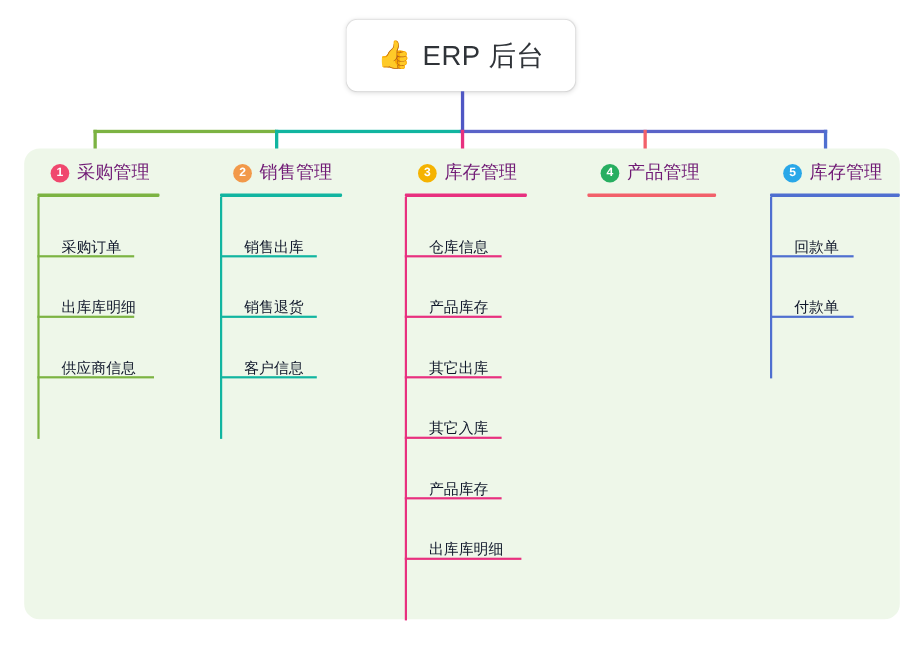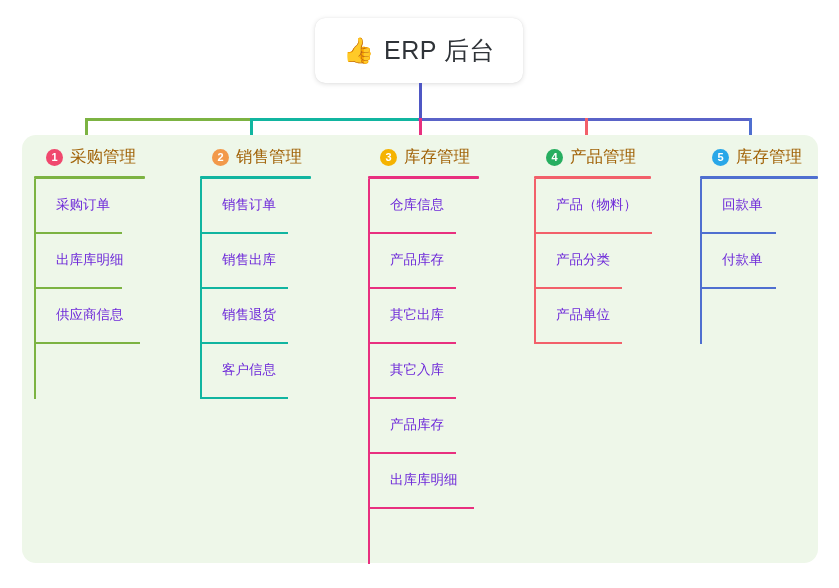--- a/index.html
+++ b/index.html
@@ -86,7 +86,7 @@
   }
   .col-title {
     font-size: 16.5px;
-    color: #a16207;
+    color: #701a75;
     text-align: right;
   }
   .col-rule {

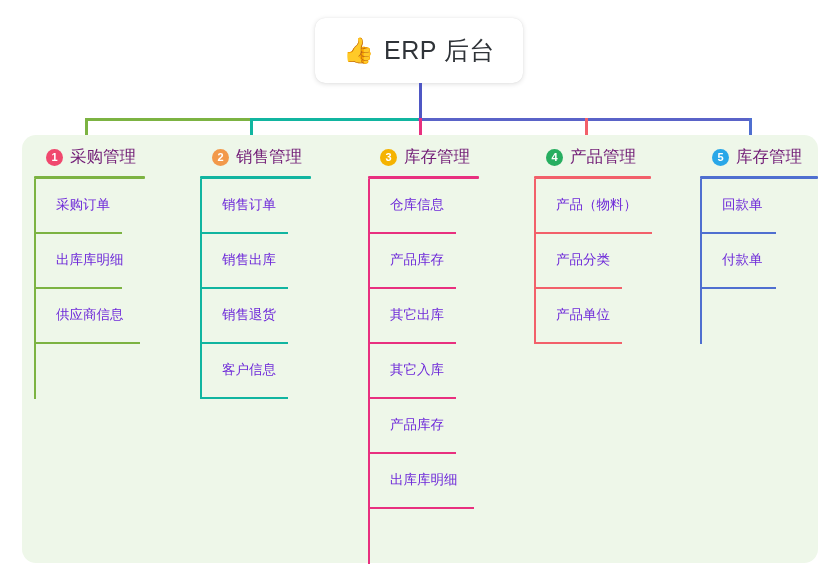--- a/index.html
+++ b/index.html
@@ -116,9 +116,9 @@
   }
   .leaf-label {
     font-size: 13.5px;
-    color: #6d28d9;
+    color: #0f172a;
     white-space: nowrap;
-    padding-bottom: 20px;
+    padding-bottom: 0;
   }
   .leaf-rule {
     position: absolute;

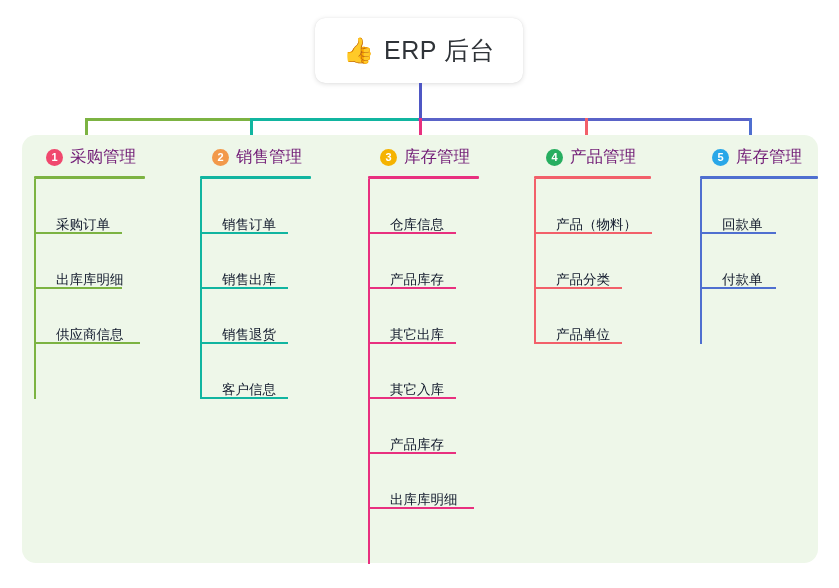--- a/index.html
+++ b/index.html
@@ -181,10 +181,6 @@
       <div class="leaf-wrap">
         <div class="spine" style="background: rgb(17, 181, 160); height: 220px;"></div>
         <div class="leaf">
-          <span class="leaf-label">销售订单</span>
-          <div class="leaf-rule" style="background: rgb(17, 181, 160); width: 88px;"></div>
-        </div>
-        <div class="leaf">
           <span class="leaf-label">销售出库</span>
           <div class="leaf-rule" style="background: rgb(17, 181, 160); width: 88px;"></div>
         </div>

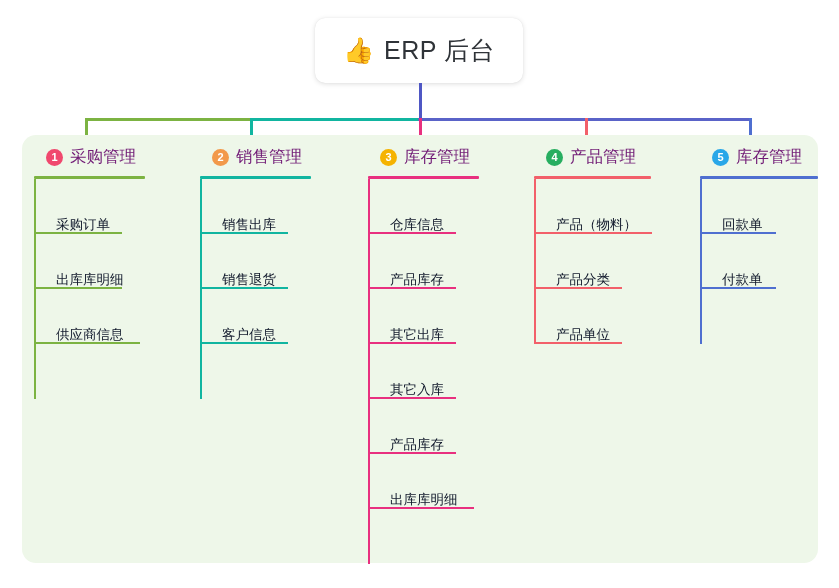--- a/index.html
+++ b/index.html
@@ -234,21 +234,6 @@
         <span class="col-title">产品管理</span>
       </div>
       <div class="col-rule" style="background: rgb(242, 96, 106); width: 117px;"></div>
-      <div class="leaf-wrap">
-        <div class="spine" style="background: rgb(242, 96, 106); height: 165px;"></div>
-        <div class="leaf">
-          <span class="leaf-label">产品（物料）</span>
-          <div class="leaf-rule" style="background: rgb(242, 96, 106); width: 118px;"></div>
-        </div>
-        <div class="leaf">
-          <span class="leaf-label">产品分类</span>
-          <div class="leaf-rule" style="background: rgb(242, 96, 106); width: 88px;"></div>
-        </div>
-        <div class="leaf">
-          <span class="leaf-label">产品单位</span>
-          <div class="leaf-rule" style="background: rgb(242, 96, 106); width: 88px;"></div>
-        </div>
-      </div>
     </div>
     <div class="column" style="left: 700px; width: 120px;">
       <div class="col-header">

